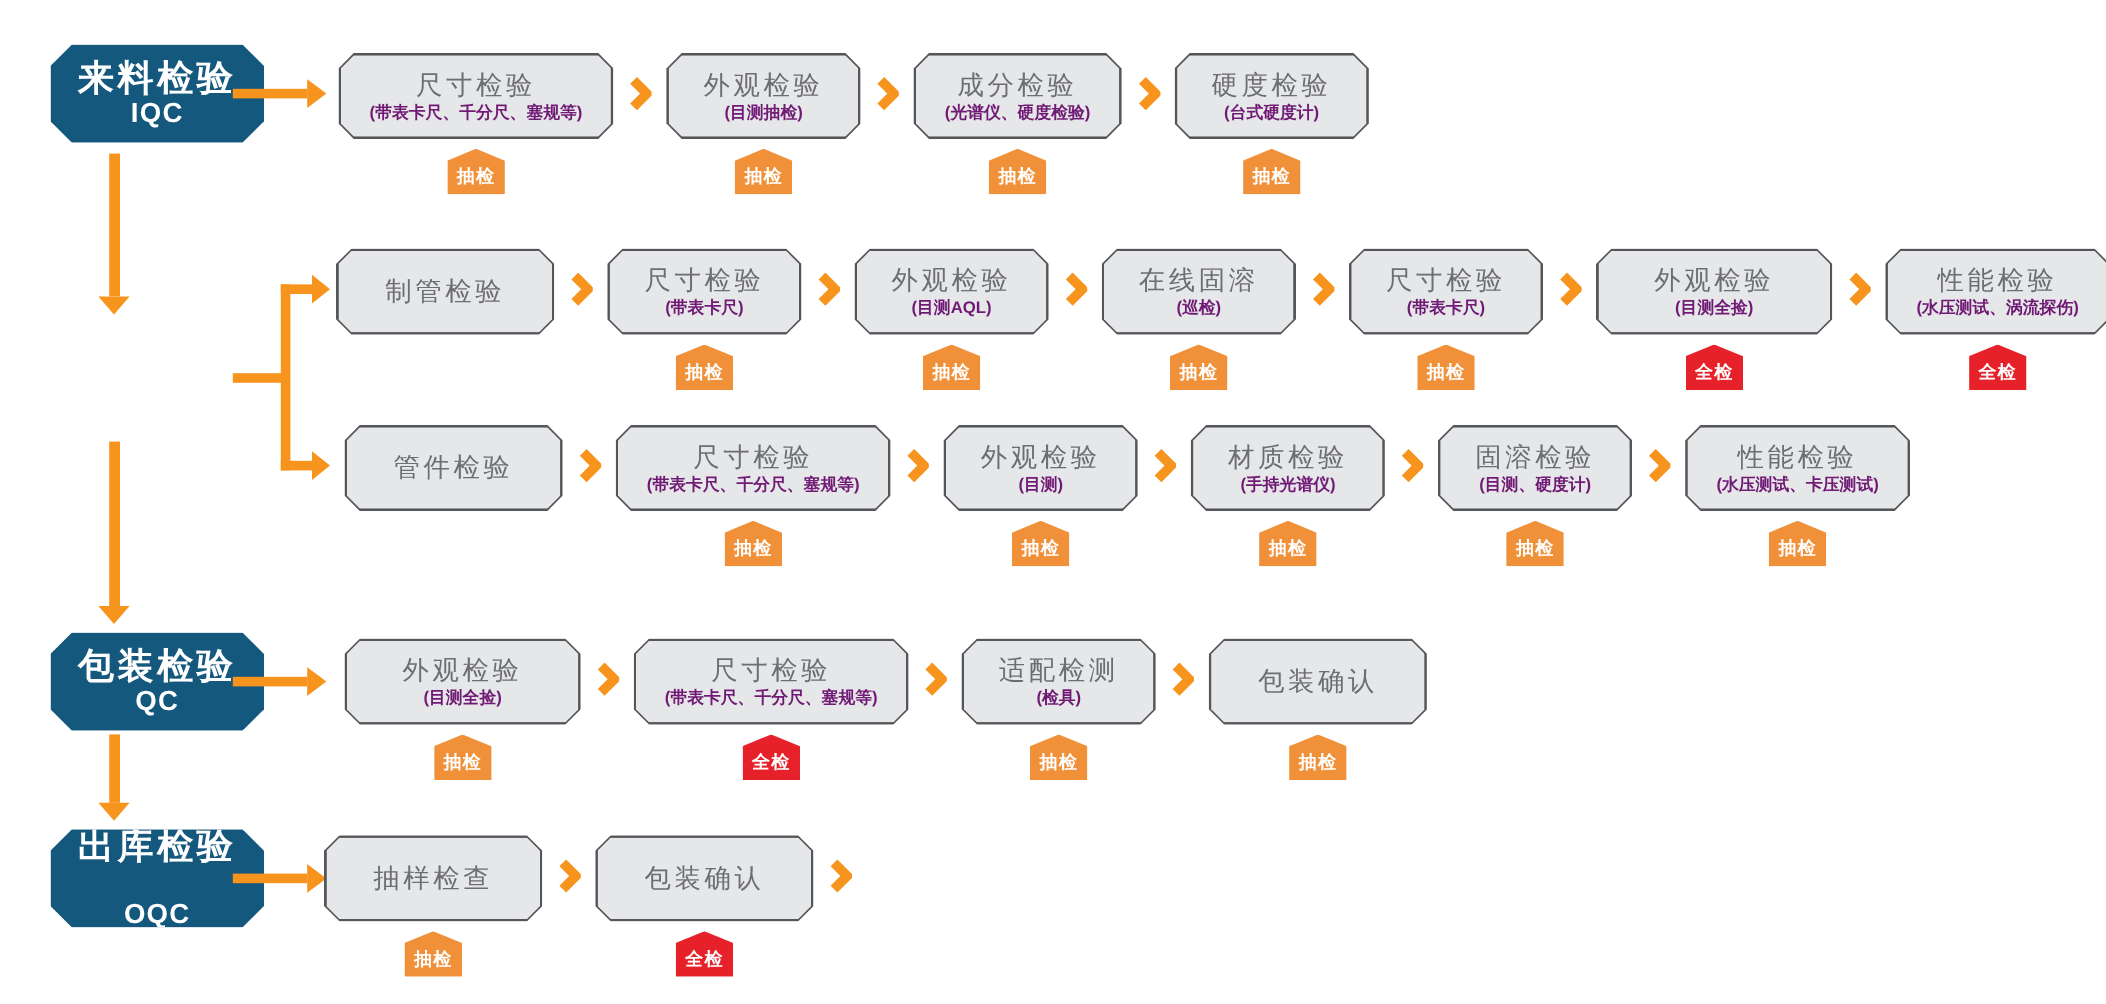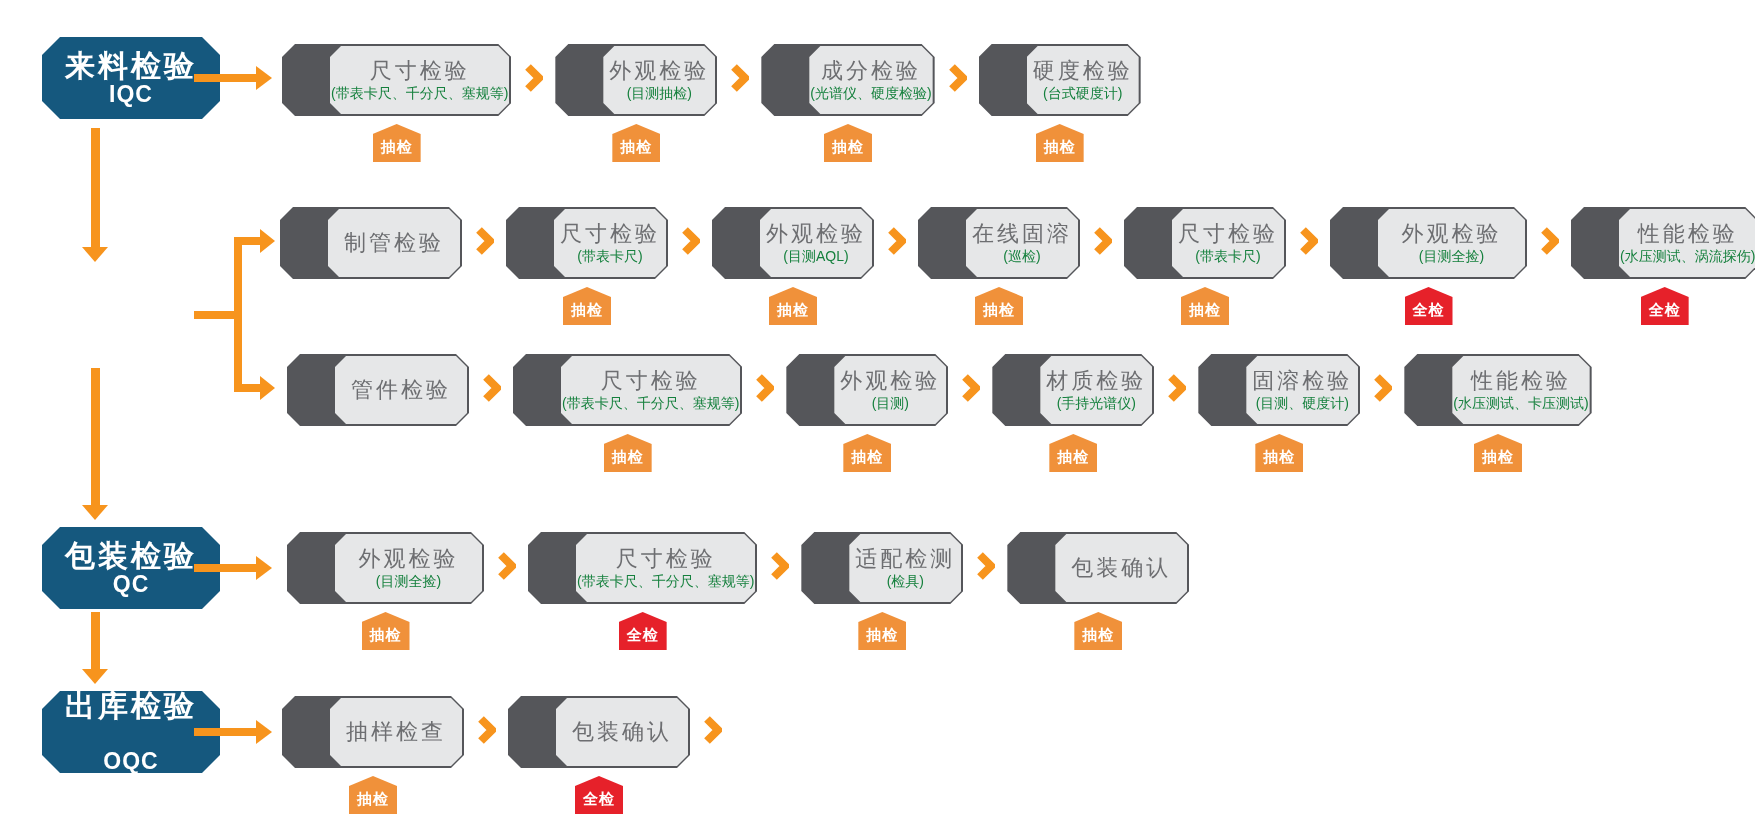--- a/index.html
+++ b/index.html
@@ -17,8 +17,8 @@
   .step{display:flex;flex-direction:column;align-items:center;}
   .obox{height:68px;background:#55565A;padding:2px;
     clip-path:polygon(13px 0,calc(100% - 13px) 0,100% 13px,100% calc(100% - 13px),calc(100% - 13px) 100%,13px 100%,0 calc(100% - 13px),0 13px);}
-  .obox-in{height:100%;min-width:110px;background:#E6E7E8;display:flex;flex-direction:column;align-items:center;justify-content:center;padding:0 1px;
-    clip-path:polygon(11px 0,calc(100% - 11px) 0,100% 11px,100% calc(100% - 11px),calc(100% - 11px) 100%,11px 100%,0 calc(100% - 11px),0 11px);margin-left:46px;}
+  .obox-in{height:100%;min-width:110px;background:#E6E7E8;display:flex;flex-direction:column;align-items:center;justify-content:center;padding:0 24px;
+    clip-path:polygon(11px 0,calc(100% - 11px) 0,100% 11px,100% calc(100% - 11px),calc(100% - 11px) 100%,11px 100%,0 calc(100% - 11px),0 11px);}
   .t{font-size:22px;color:#6D6E71;letter-spacing:3px;line-height:1.15;white-space:nowrap;}
   .s{font-size:14px;font-weight:normal;color:#15803d;line-height:1.2;white-space:nowrap;margin-top:1px;}
 

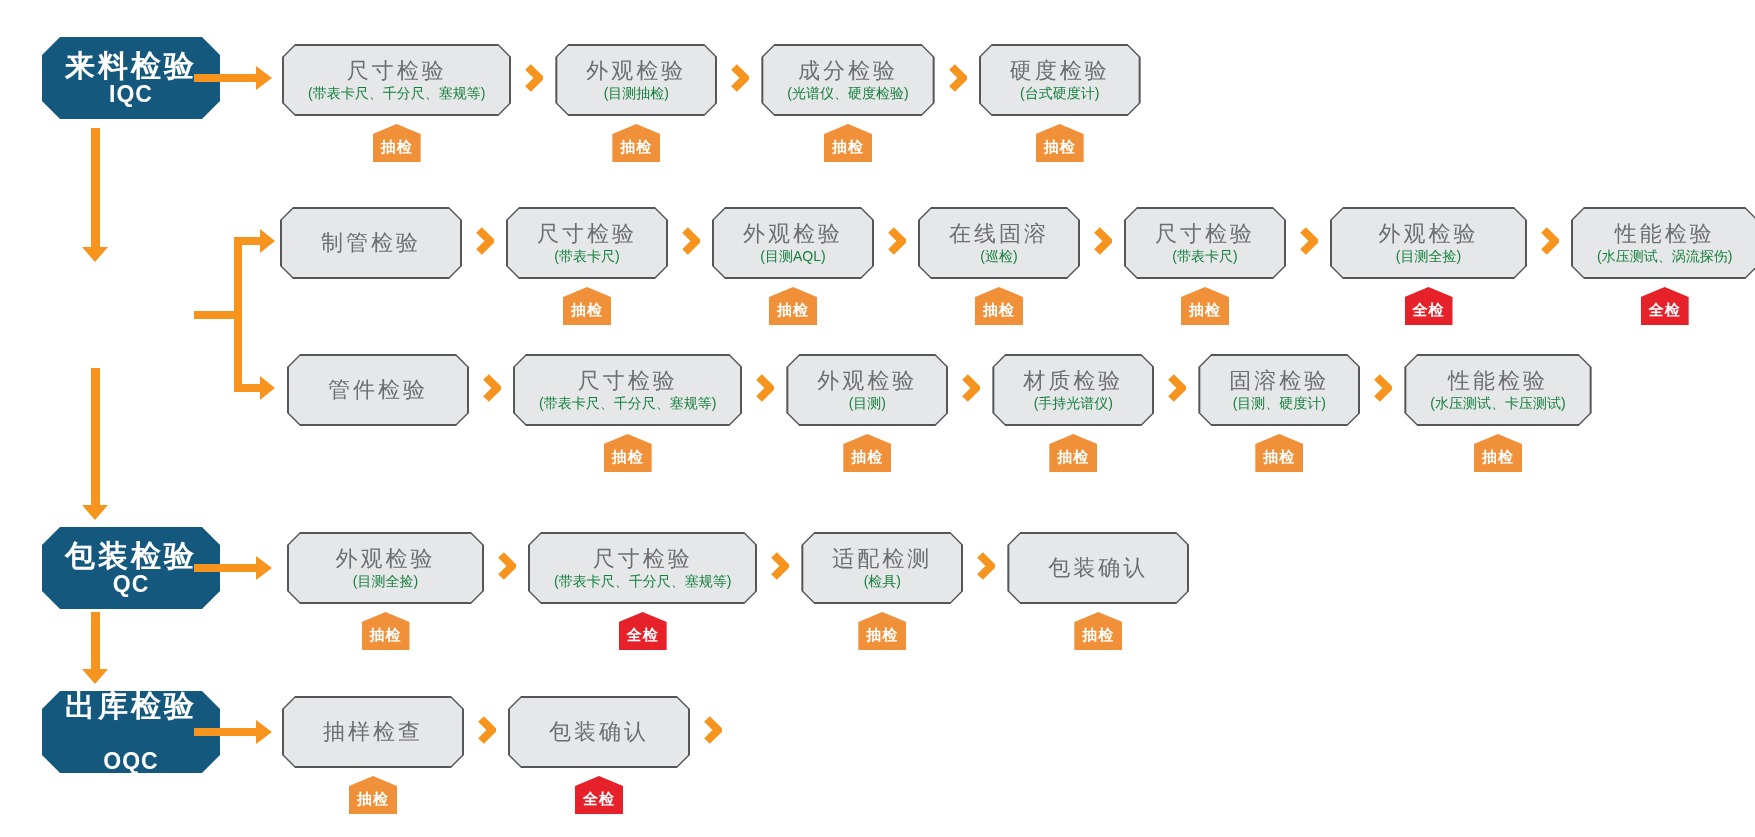--- a/index.html
+++ b/index.html
@@ -20,7 +20,7 @@
   .obox-in{height:100%;min-width:110px;background:#E6E7E8;display:flex;flex-direction:column;align-items:center;justify-content:center;padding:0 24px;
     clip-path:polygon(11px 0,calc(100% - 11px) 0,100% 11px,100% calc(100% - 11px),calc(100% - 11px) 100%,11px 100%,0 calc(100% - 11px),0 11px);}
   .t{font-size:22px;color:#6D6E71;letter-spacing:3px;line-height:1.15;white-space:nowrap;}
-  .s{font-size:14px;font-weight:normal;color:#15803d;line-height:1.2;white-space:nowrap;margin-top:1px;}
+  .s{font-size:14px;font-weight:bold;color:#701a75;line-height:1.2;white-space:nowrap;margin-top:1px;}
 
   
   .badge{margin-top:8px;width:48px;height:38px;color:#fff;font-size:15px;font-weight:bold;letter-spacing:1px;

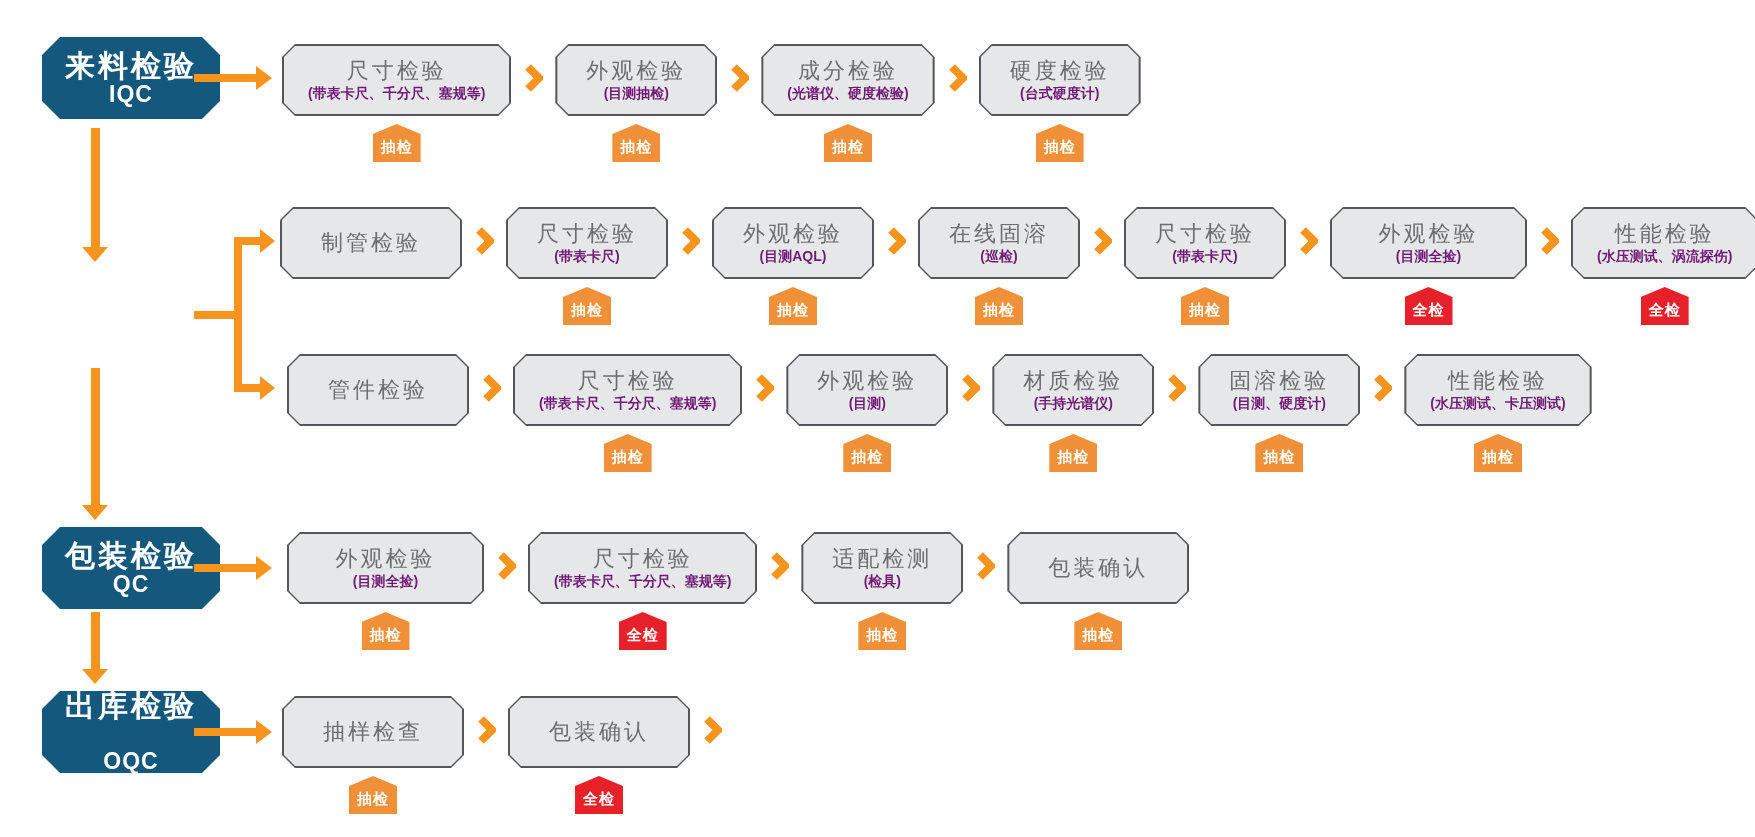--- a/index.html
+++ b/index.html
@@ -374,7 +374,7 @@
     </div>
   </div>
 
-  <div class="prow" style="left:282px;top:696px;">
+  <div class="prow" style="left:270px;top:696px;">
     <div class="step">
       <div class="obox">
           <div class="obox-in" style="min-width:130px;">

